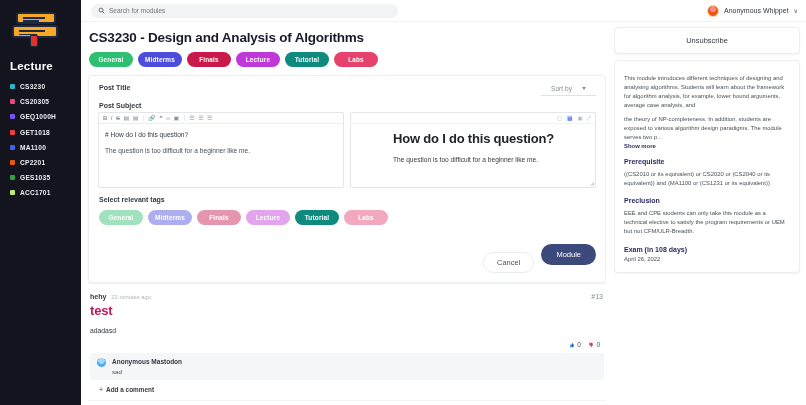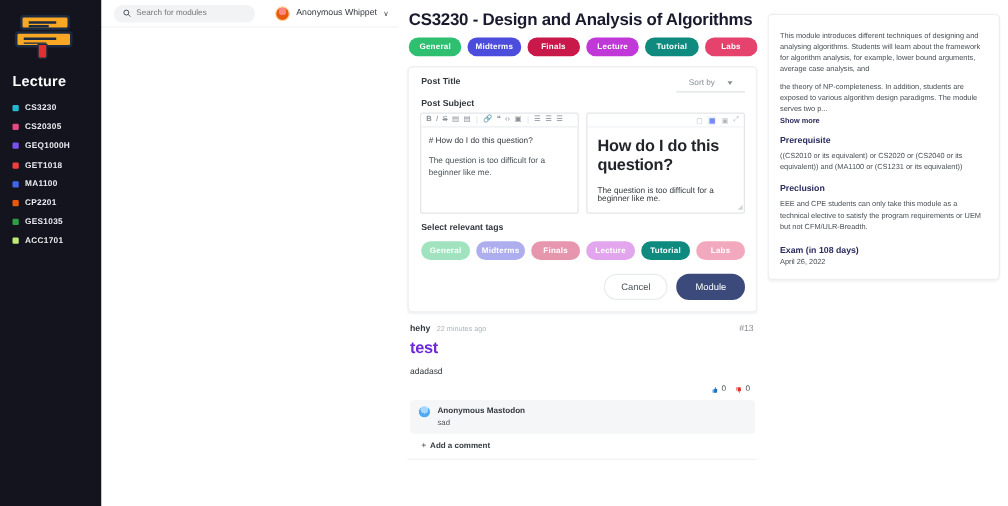--- a/index.html
+++ b/index.html
@@ -40,7 +40,7 @@
   .mod-name { color: #e9ecef; font-size: 6.6px; font-weight: bold; letter-spacing: .25px; white-space: nowrap; }
 
   
-  .mainwrap { flex: 1; height: 405px; display: flex; flex-direction: row; background: #fff; overflow: hidden; }
+  .mainwrap { flex: 1; height: 405px; display: flex; flex-direction: column; background: #fff; overflow: hidden; }
 
   .topbar {
     height: 22px; flex: 0 0 22px; background: #fff; display: flex; align-items: center;

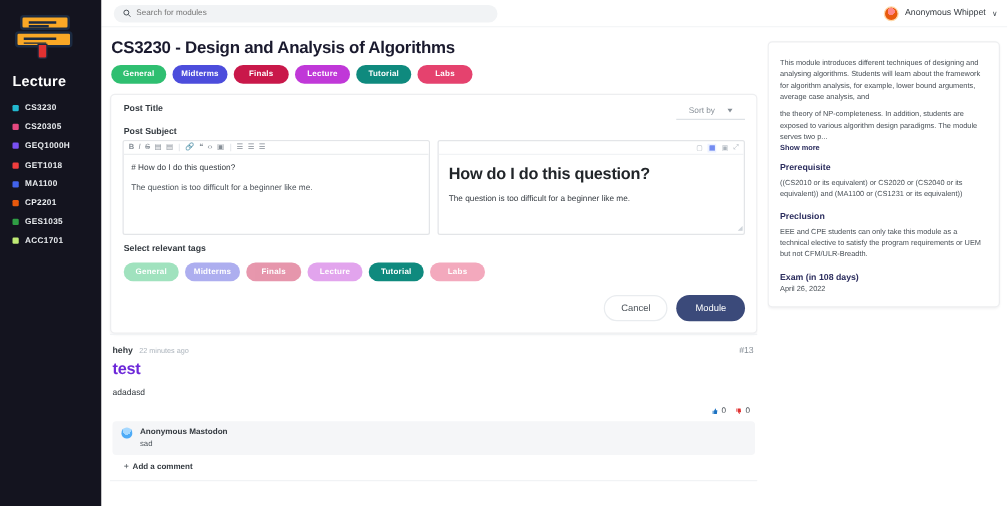--- a/index.html
+++ b/index.html
@@ -381,6 +381,9 @@
       </div>
 
       <aside class="right">
+        <div class="rcard">
+          <div class="unsub">Unsubscribe</div>
+        </div>
         <div class="rcard rcard2">
           <div class="rtext">This module introduces different techniques of designing and analysing algorithms. Students will learn about the framework for algorithm analysis, for example, lower bound arguments, average case analysis, and</div>
           <div class="rtext">the theory of NP-completeness. In addition, students are exposed to various algorithm design paradigms. The module serves two p...</div>

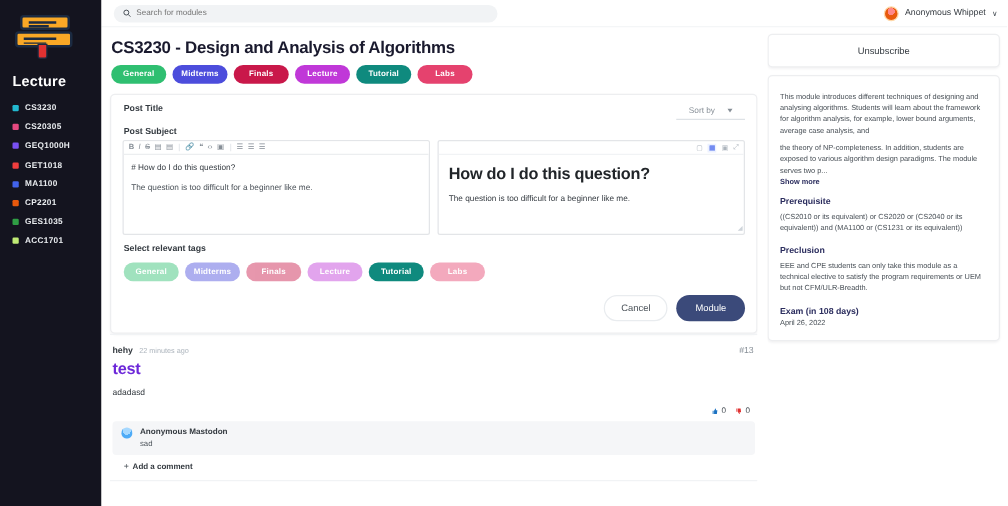--- a/index.html
+++ b/index.html
@@ -115,7 +115,7 @@
   .prevtools { height: 11px; display: flex; align-items: center; justify-content: flex-end; gap: 4px; padding: 0 4px; border-bottom: 1px solid #f1f3f5; }
   .pvicon { font-size: 5.5px; color: #adb5bd; cursor: pointer; }
   .pvicon.active { color: #4263eb; background: #edf2ff; padding: 0 1px; }
-  .prevbody { padding: 7px 8px; }
+  .prevbody { padding: 7px 8px; margin-left: 34px; }
   .prev-h1 { font-size: 13px; font-weight: bold; color: #212529; letter-spacing: -.2px; }
   .prev-p { font-size: 6.6px; color: #343a40; margin-top: 10px; }
   .resizer { position: absolute; right: 1px; bottom: 1px; font-size: 5px; color: #ced4da; }

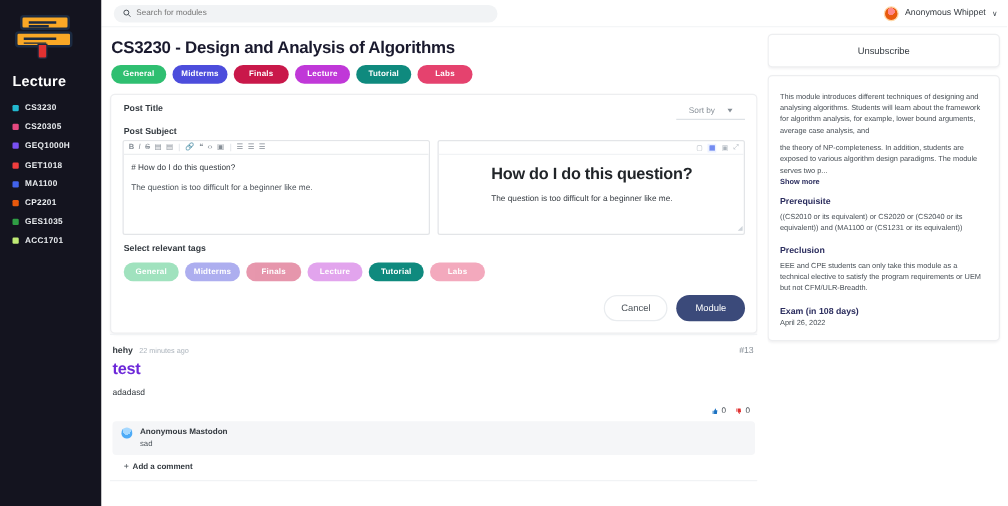--- a/index.html
+++ b/index.html
@@ -126,7 +126,7 @@
   .actions { display: flex; justify-content: flex-end; align-items: center; gap: 7px; margin-top: 11px; }
   .btn-cancel {
     border: 1px solid #e9ecef; background: #fff; color: #495057; border-radius: 11px;
-    font-size: 7.5px; padding: 5px 13px; cursor: pointer; font-family: "Liberation Sans", sans-serif;
+    font-size: 7.5px; padding: 5px 13px; cursor: pointer; font-family: "Liberation Sans", sans-serif; margin-top: 16px;
   }
   .btn-submit {
     border: none; background: #3b4a7a; color: #fff; border-radius: 11px;

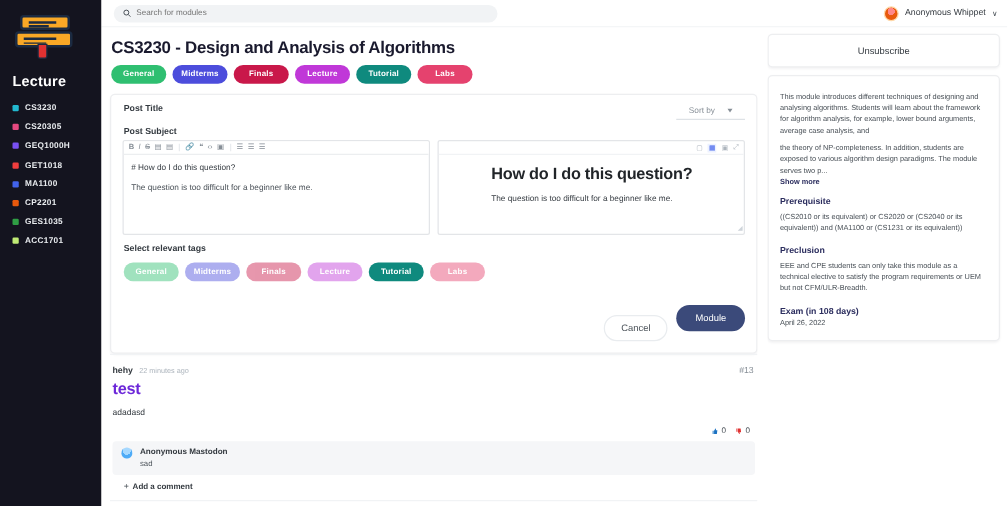--- a/index.html
+++ b/index.html
@@ -139,7 +139,7 @@
   .post-author { font-size: 7px; font-weight: bold; color: #343a40; }
   .post-time { font-size: 5.8px; color: #adb5bd; }
   .post-num { position: absolute; right: 3px; top: 9px; font-size: 7px; color: #868e96; }
-  .post-title { font-size: 13px; font-weight: bold; color: #6d28d9; margin-top: 3px; letter-spacing: -.2px; }
+  .post-title { font-size: 13px; font-weight: bold; color: #be185d; margin-top: 3px; letter-spacing: -.2px; }
   .post-body { font-size: 6.8px; color: #343a40; margin-top: 9px; }
   .votes { display: flex; justify-content: flex-end; align-items: center; gap: 7px; margin-top: 7px; padding-right: 4px; }
   .vote { display: flex; align-items: center; gap: 2.5px; cursor: pointer; }

